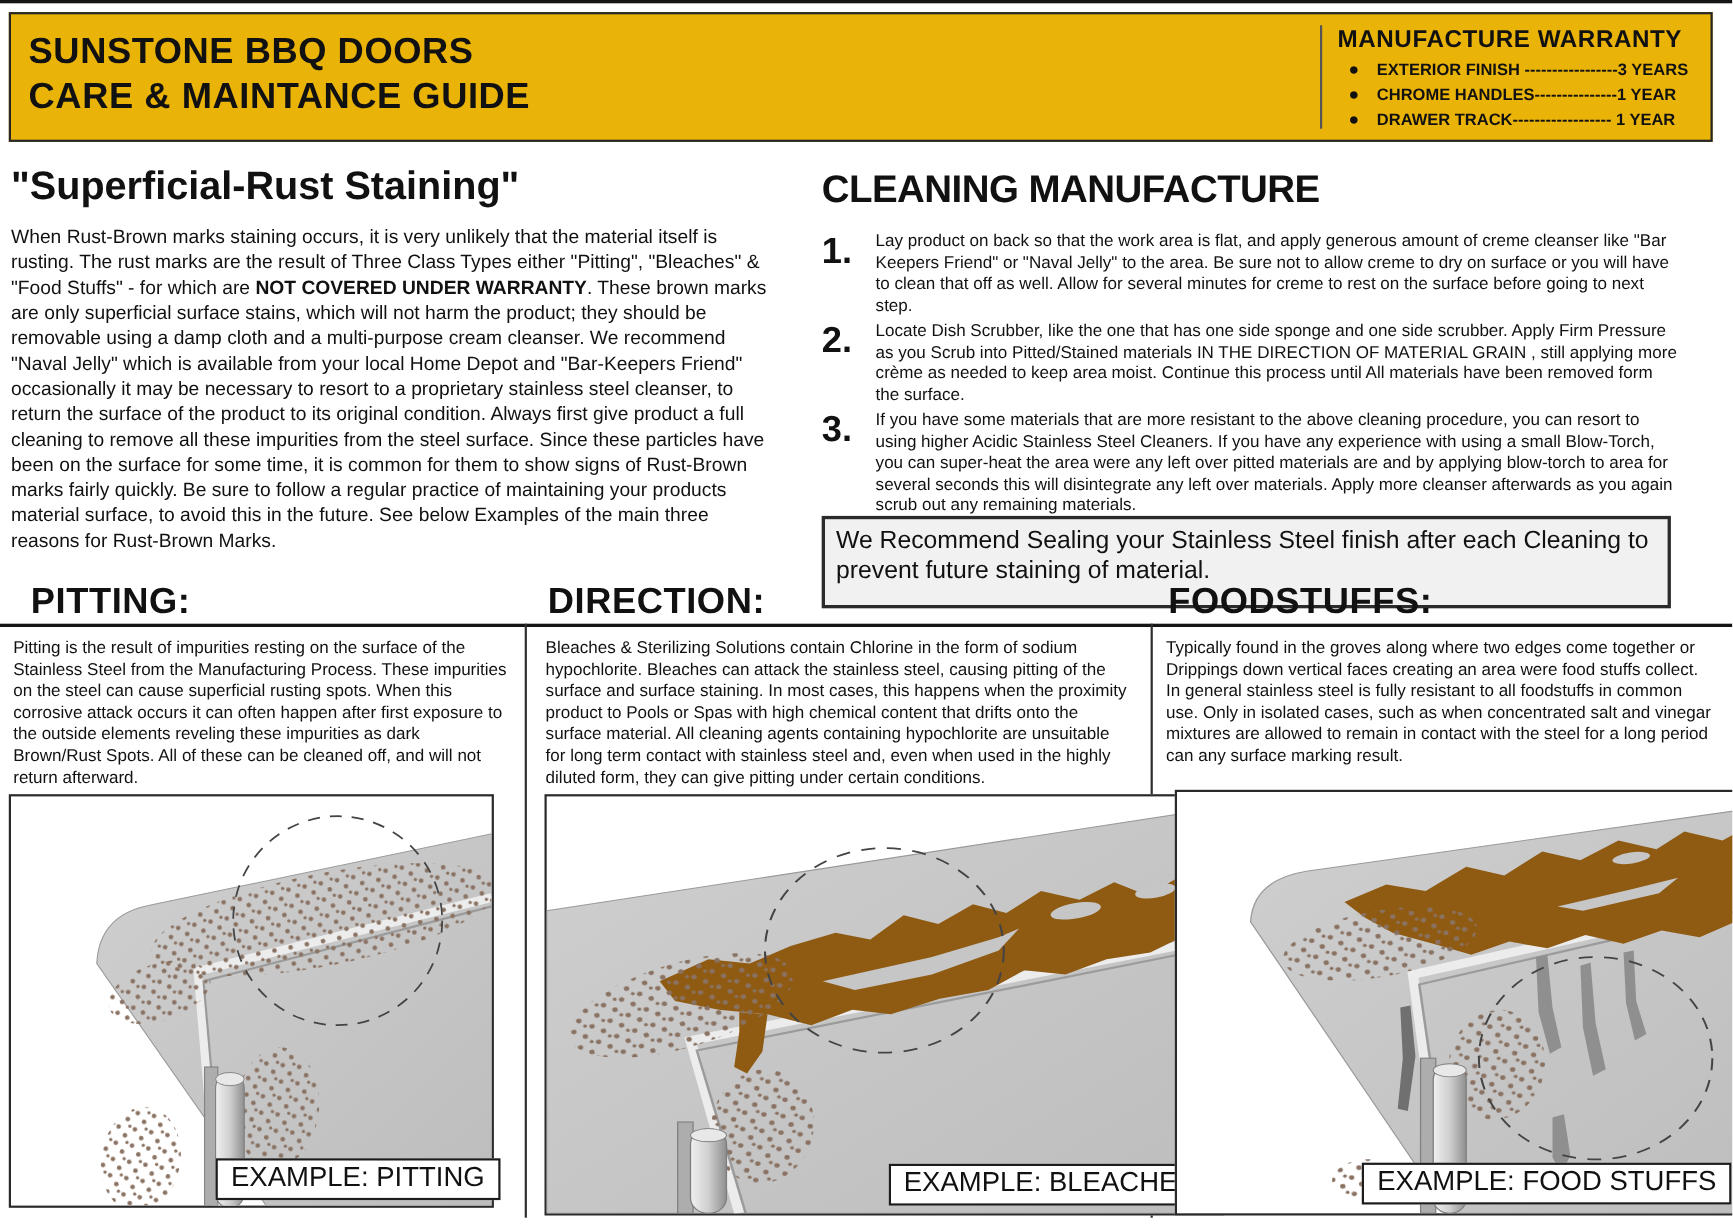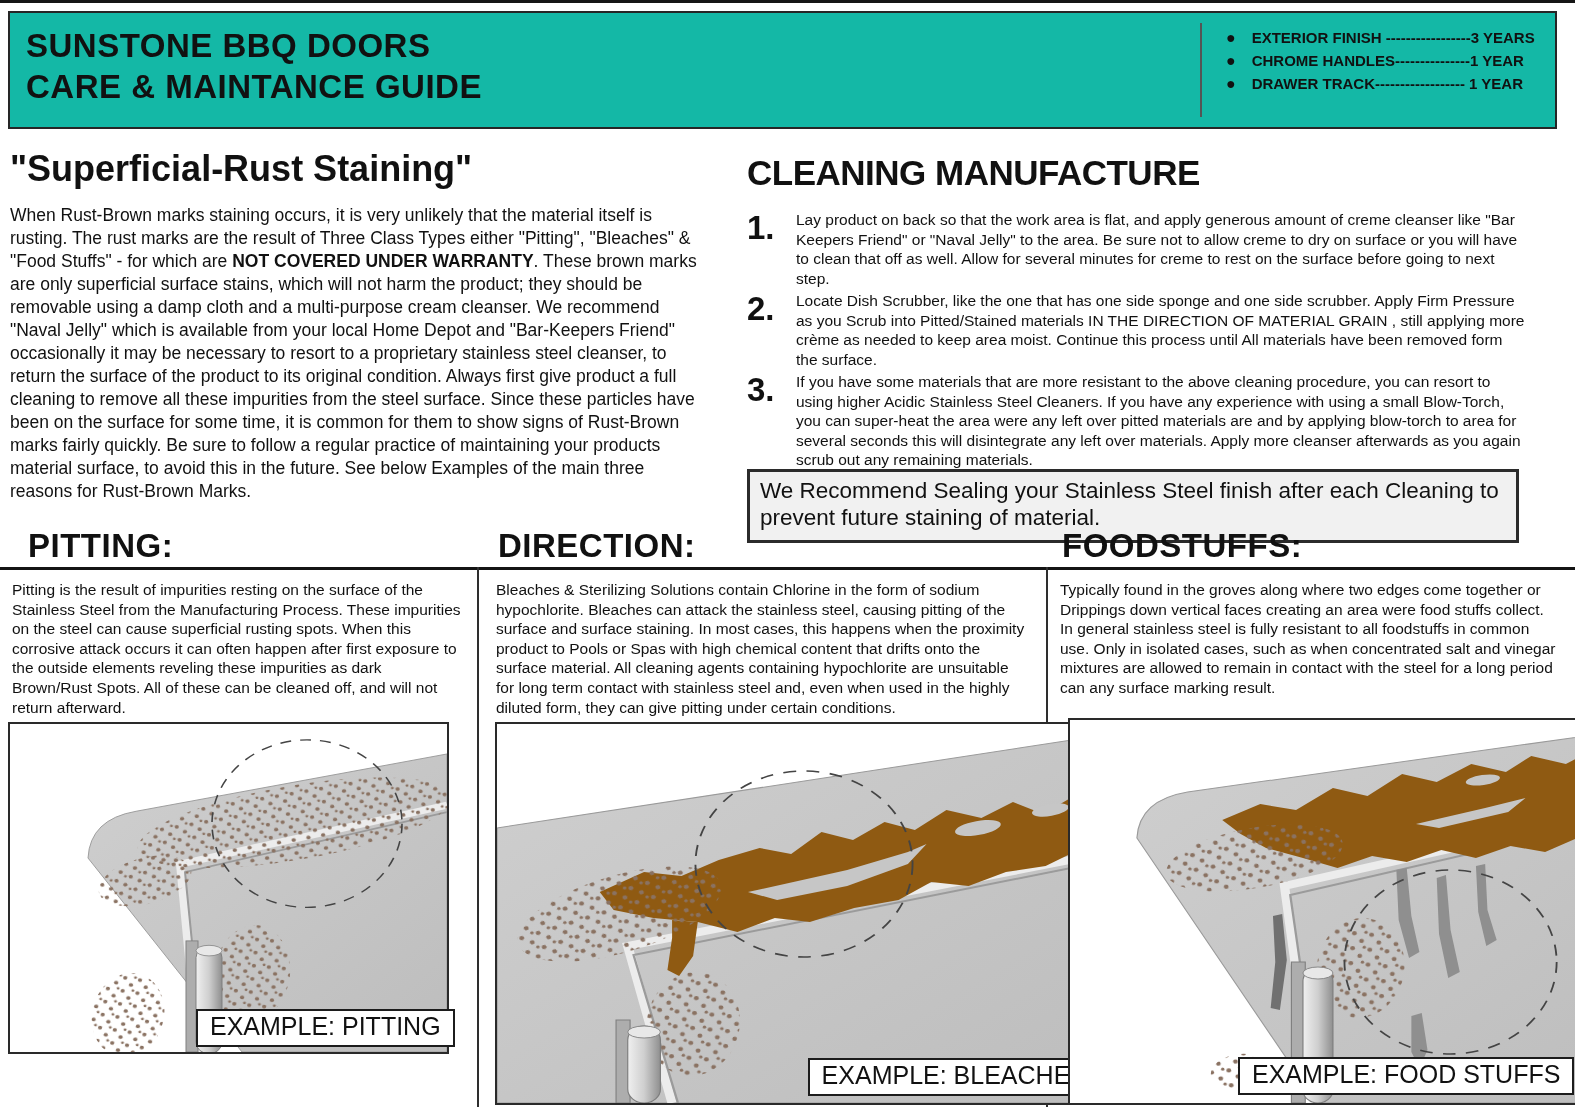--- a/index.html
+++ b/index.html
@@ -12,7 +12,7 @@
 
   
   .header-box { position:absolute; left:8px; top:11px; width:1549px; height:118px;
-    background:#14b8a6; border:2px solid #262626; box-sizing:border-box; }
+    background:#eab308; border:2px solid #262626; box-sizing:border-box; }
   .doc-title { position:absolute; left:16px; top:12px; font-weight:bold; font-size:33px;
     line-height:41px; letter-spacing:0.5px; }
   .warranty { position:absolute; left:1190px; top:10px; width:345px; height:94px;

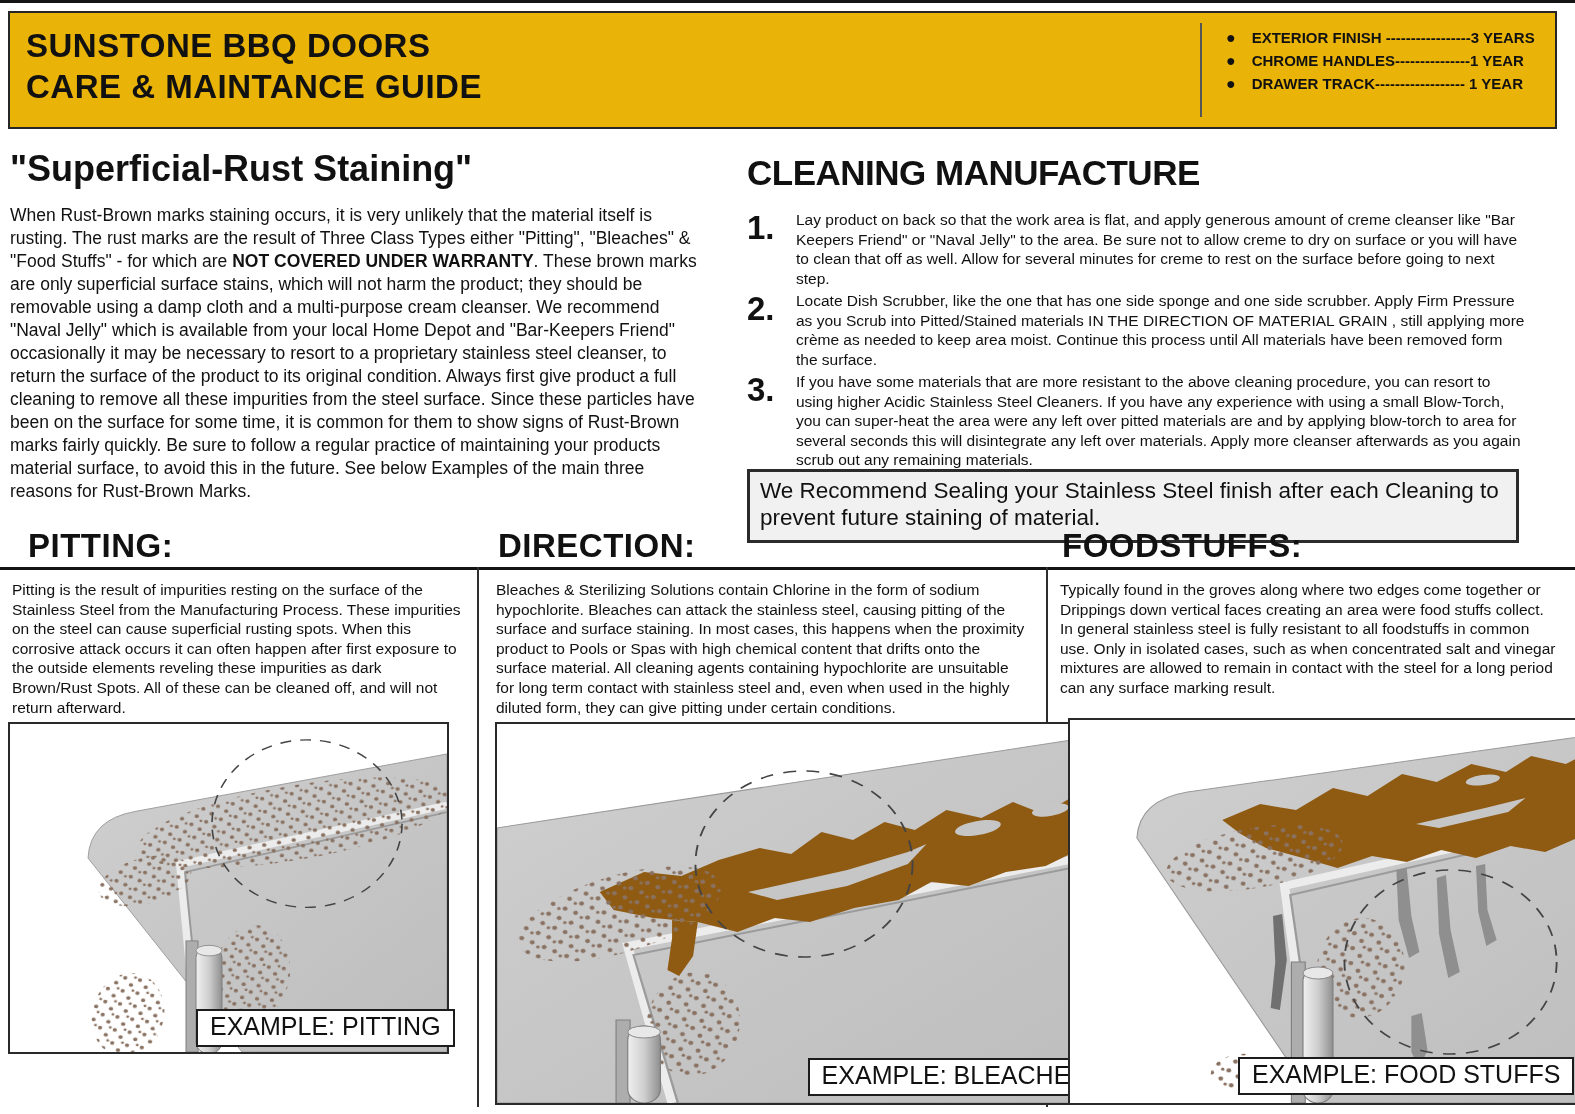--- a/index.html
+++ b/index.html
@@ -74,6 +74,7 @@
       <div>CARE &amp; MAINTANCE GUIDE</div>
     </div>
     <div class="warranty">
+      <div class="warranty-title">MANUFACTURE WARRANTY</div>
       <ul class="warranty-list">
         <li>
           <span class="bullet">●</span>

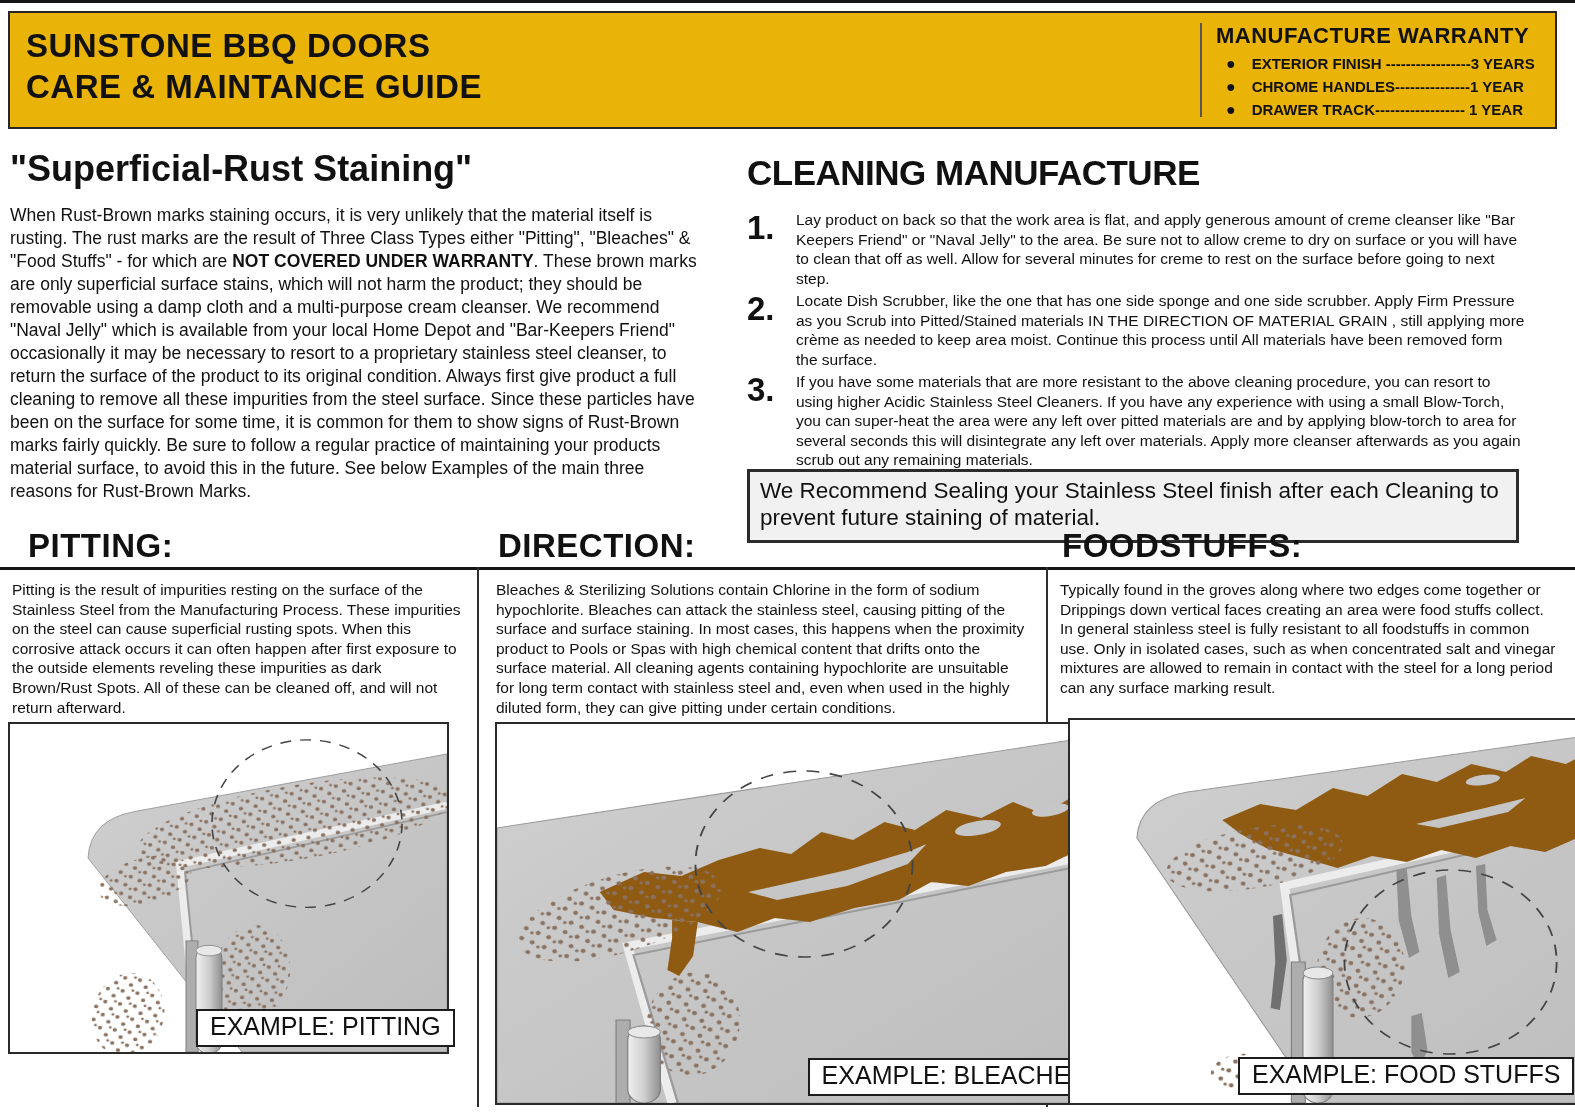--- a/index.html
+++ b/index.html
@@ -35,7 +35,7 @@
   .step-text { font-size:15.5px; line-height:19.5px; }
   .step1 { top:210px; } .step2 { top:291px; } .step3 { top:372px; }
   .recommend-box { position:absolute; left:747px; top:469px; width:772px; box-sizing:border-box;
-    border:3px solid #2b2b2b; background:#f1f1f1; padding:5px 10px 9px;
+    border:3px solid #2b2b2b; background:#f1f1f1; padding:5px 10px 19px;
     font-size:22.5px; line-height:27px; }
 
   

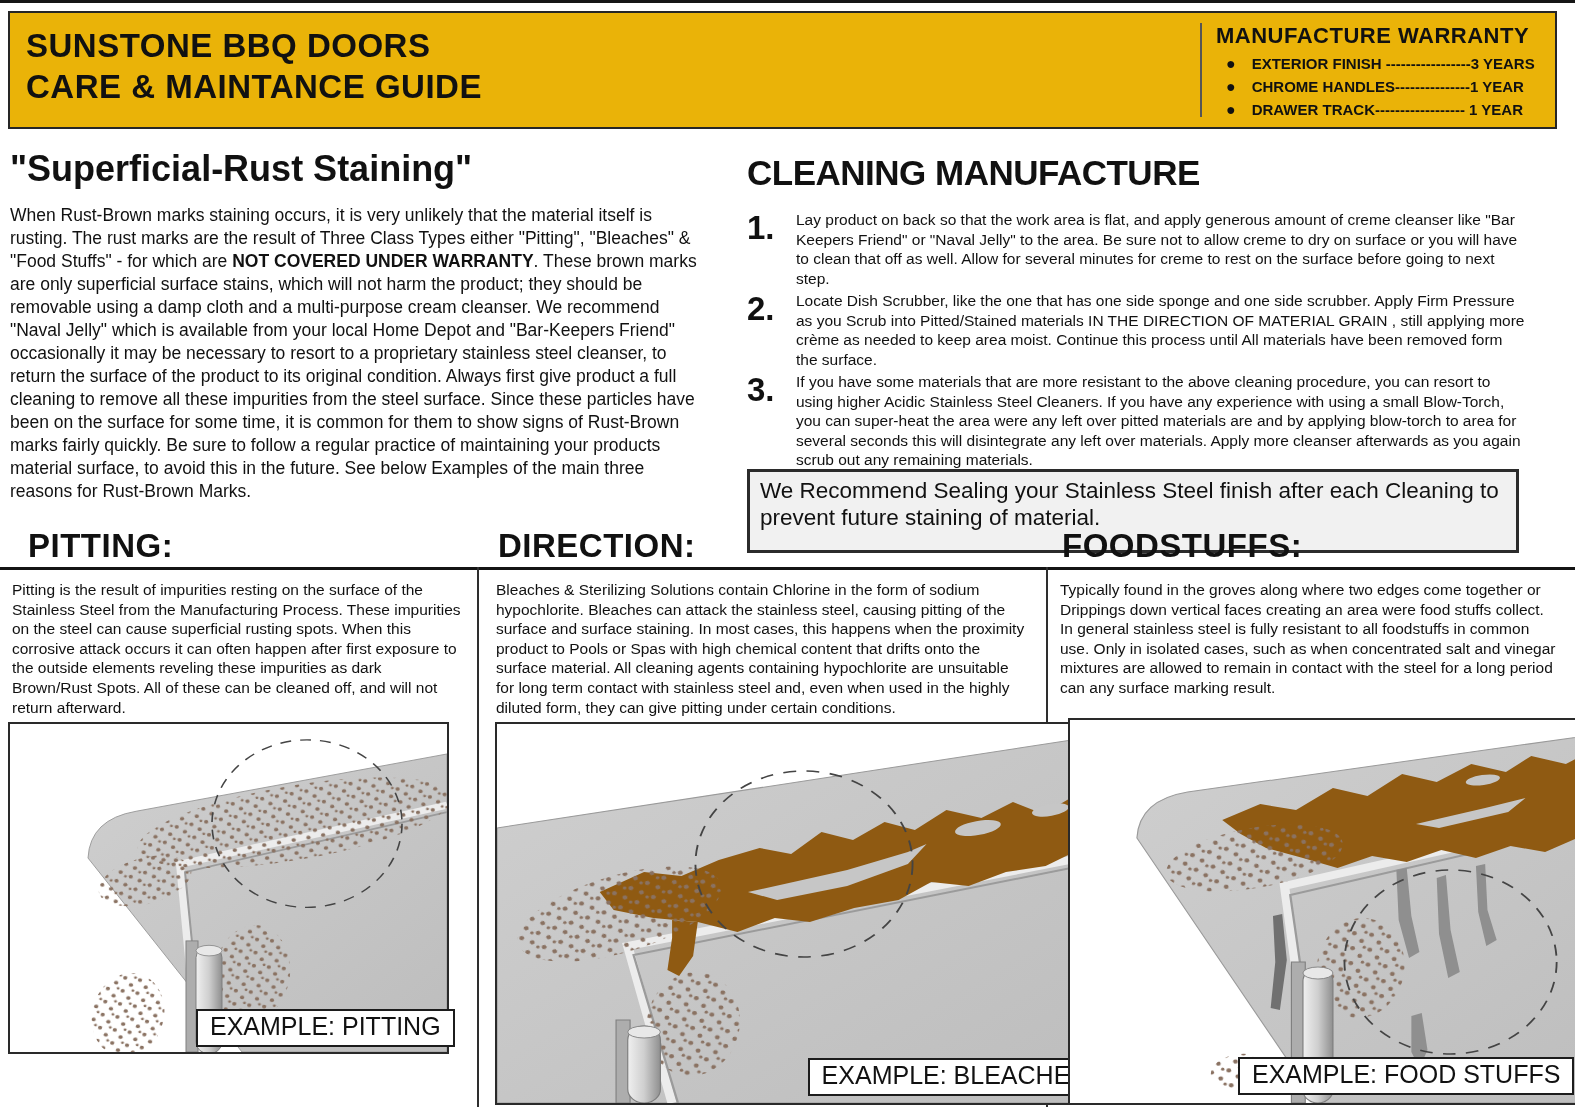--- a/index.html
+++ b/index.html
@@ -52,7 +52,7 @@
   
   .fig { position:absolute; border:2px solid #2a2a2a; background:#fff; box-sizing:border-box; margin:0; }
   .fig svg { display:block; width:100%; height:100%; }
-  .fig1 { left:8px;    top:722px; width:441px; height:332px; }
+  .fig1 { left:8px;    top:722px; width:441px; height:376px; }
   .fig2 { left:495px;  top:722px; width:618px; height:383px; }
   .fig3 { left:1068px; top:718px; width:576px; height:387px; }
   .example-label { position:absolute; border:2px solid #1c1c1c; background:#fff;

